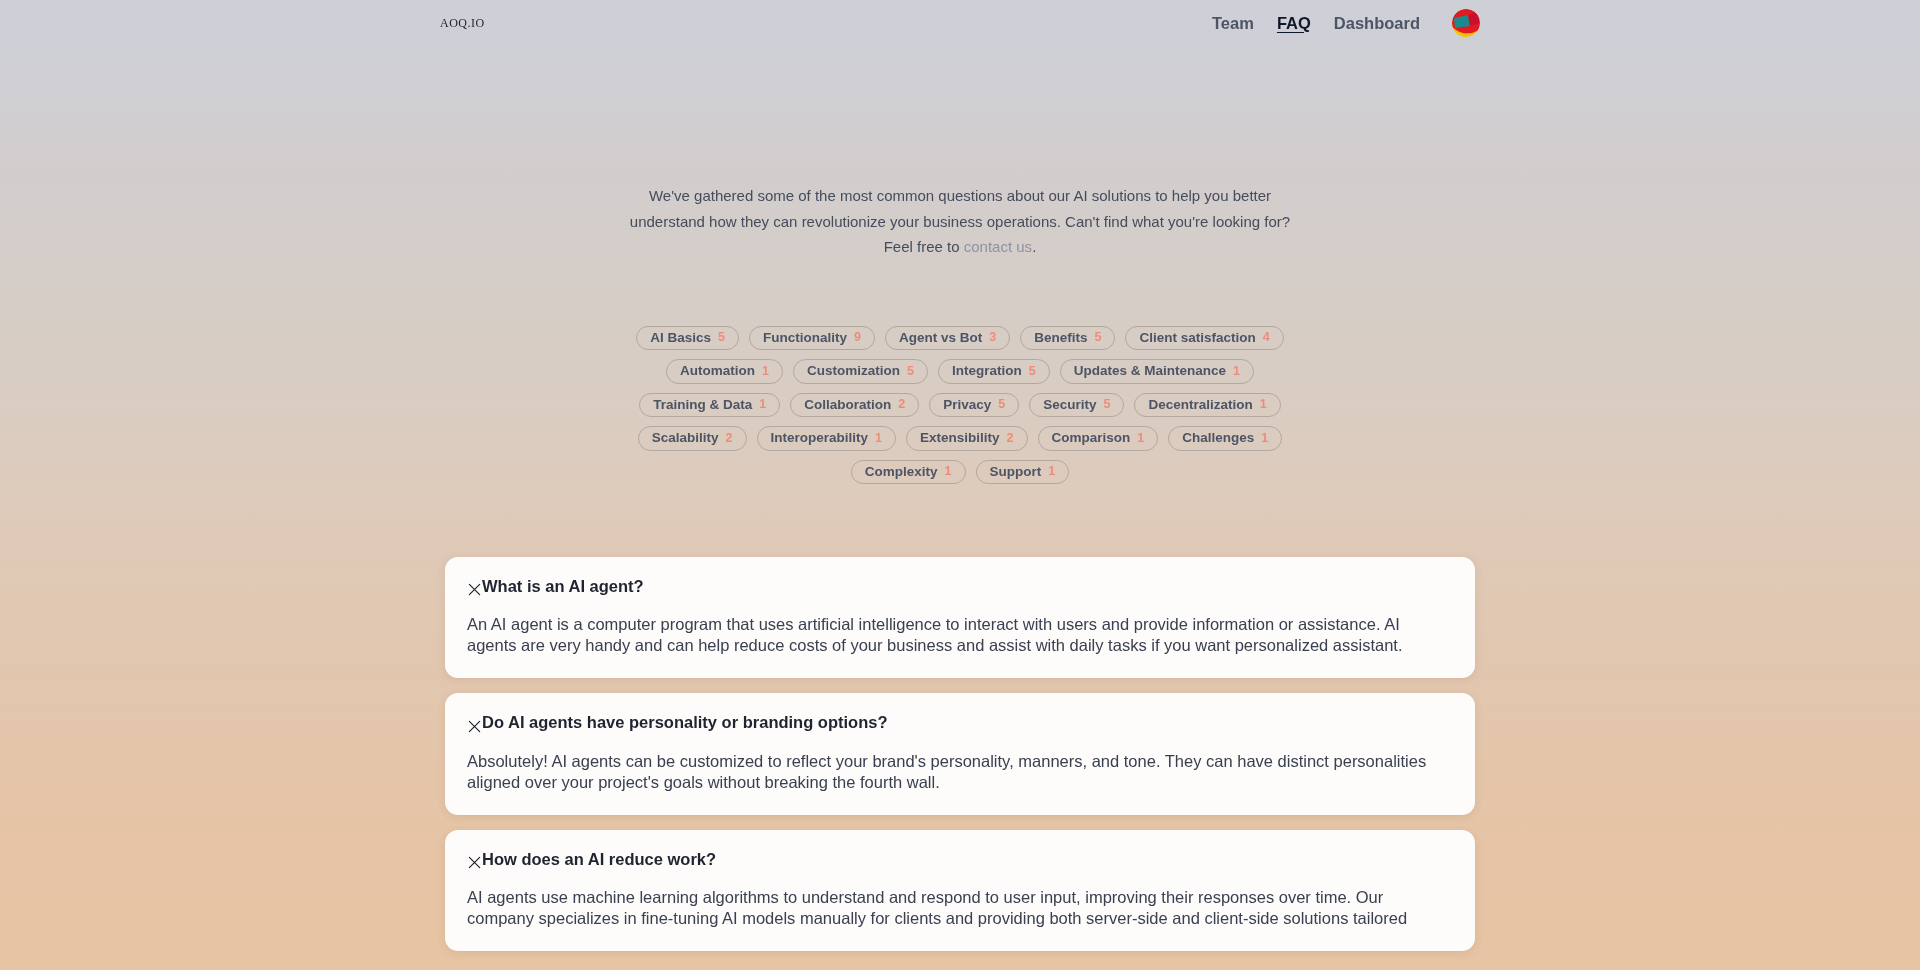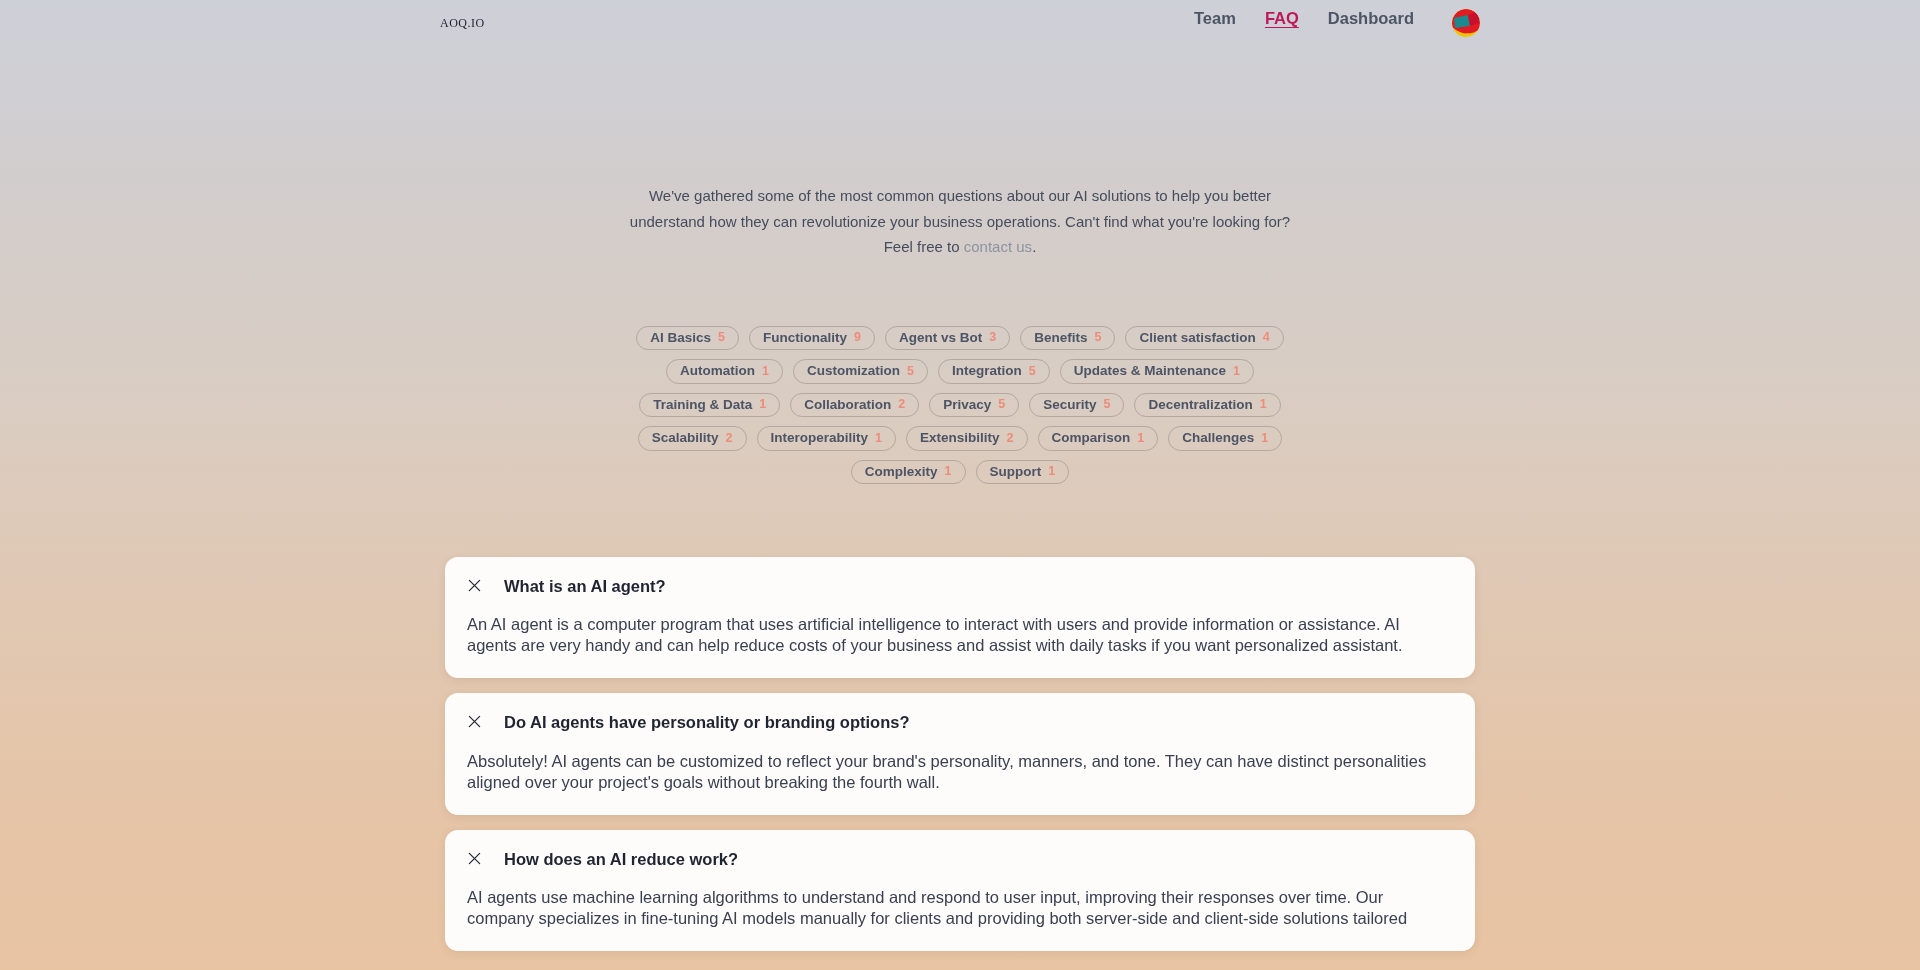--- a/index.html
+++ b/index.html
@@ -53,7 +53,8 @@
 
   .nav-right {
     display: flex;
-    gap: 29px;
+    align-items: center;
+    gap: 23px;
   }
 
   .nav-link {

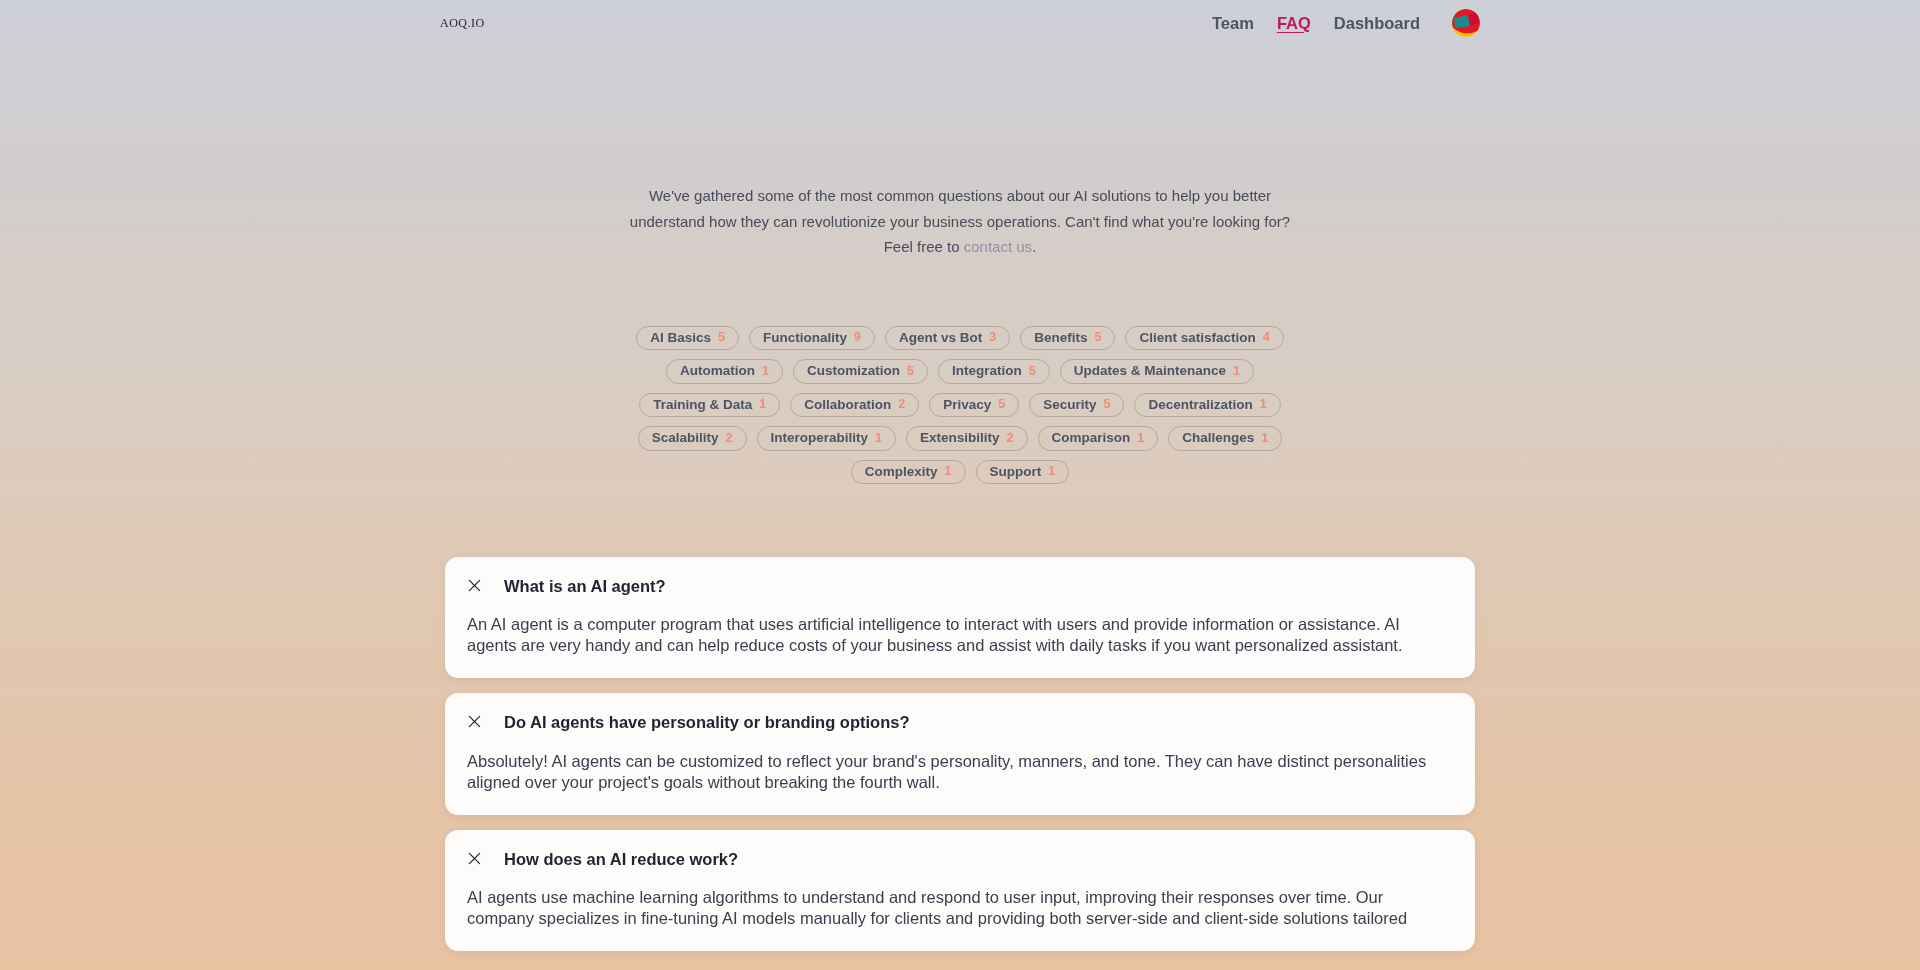--- a/index.html
+++ b/index.html
@@ -68,7 +68,7 @@
   .nav-link.active {
     text-decoration: underline;
     text-underline-offset: 3px;
-    color: #be185d;
+    color: #0f172a;
   }
 
   .avatar {

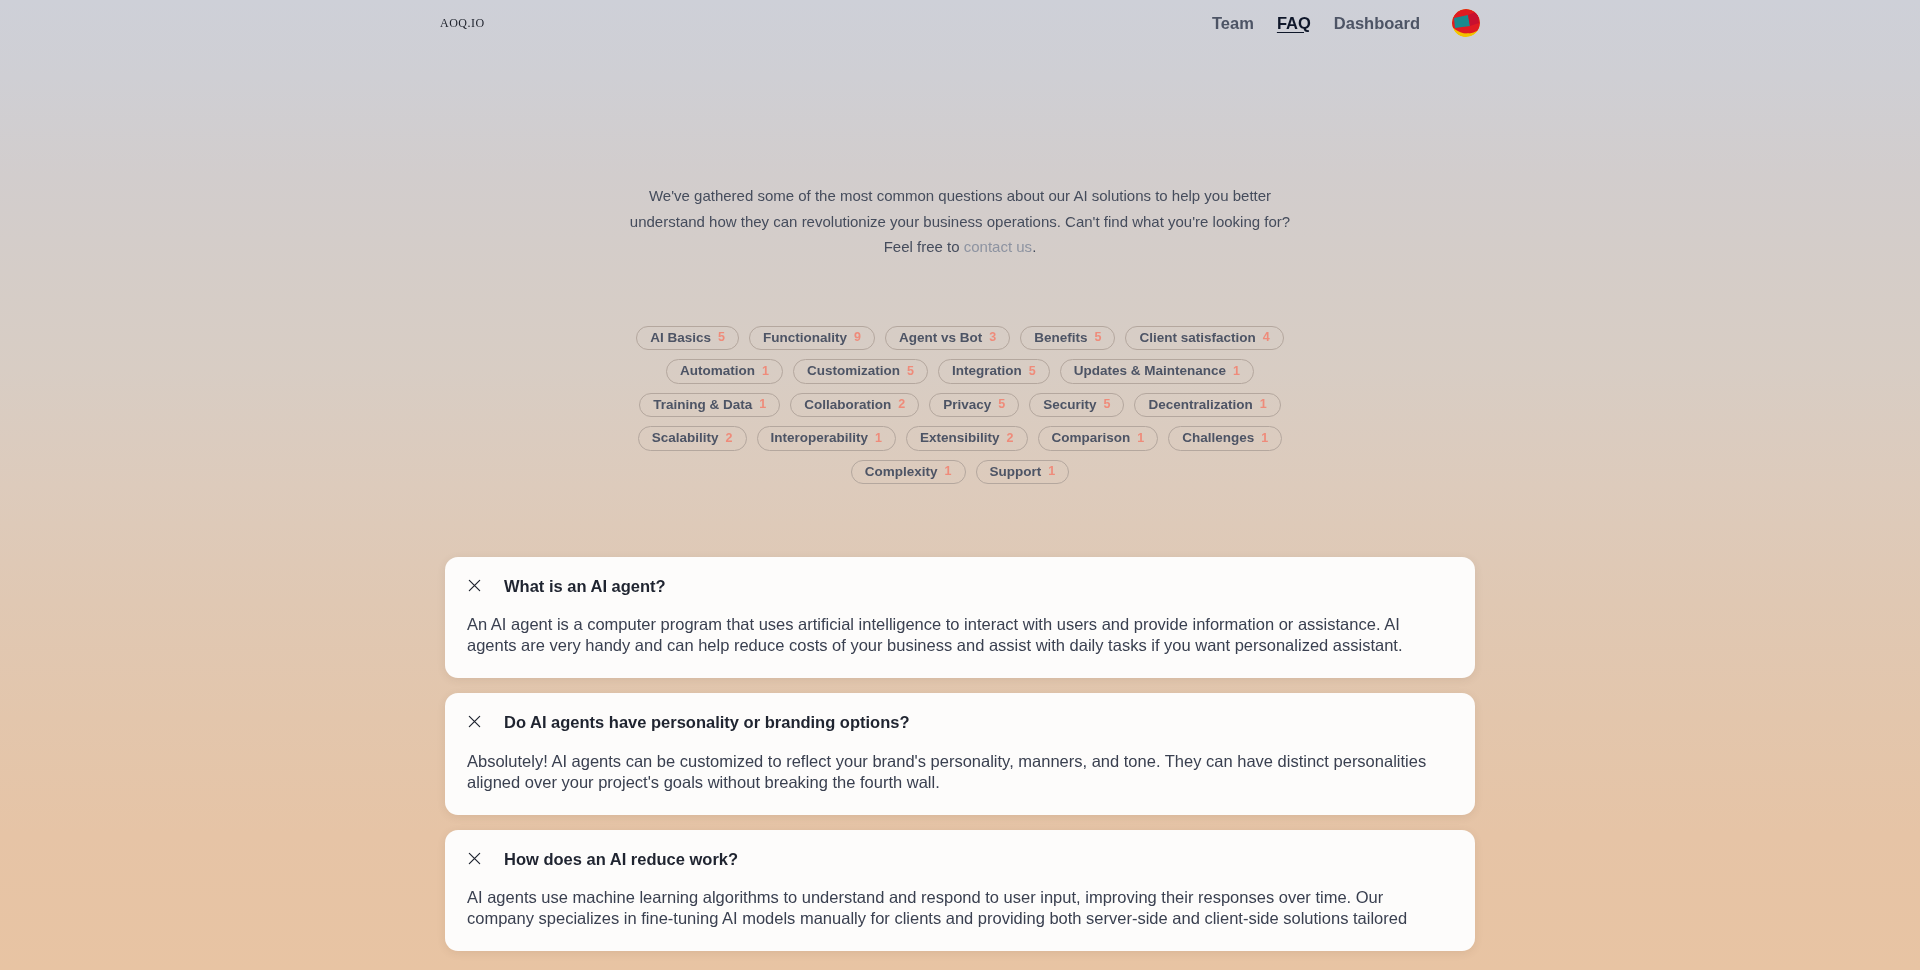--- a/index.html
+++ b/index.html
@@ -164,8 +164,7 @@
 
   .faq-head {
     display: flex;
-    align-items: flex-start;
-    gap: 22px;
+    align-items: flex-end;
     margin-bottom: 17px;
   }
 

